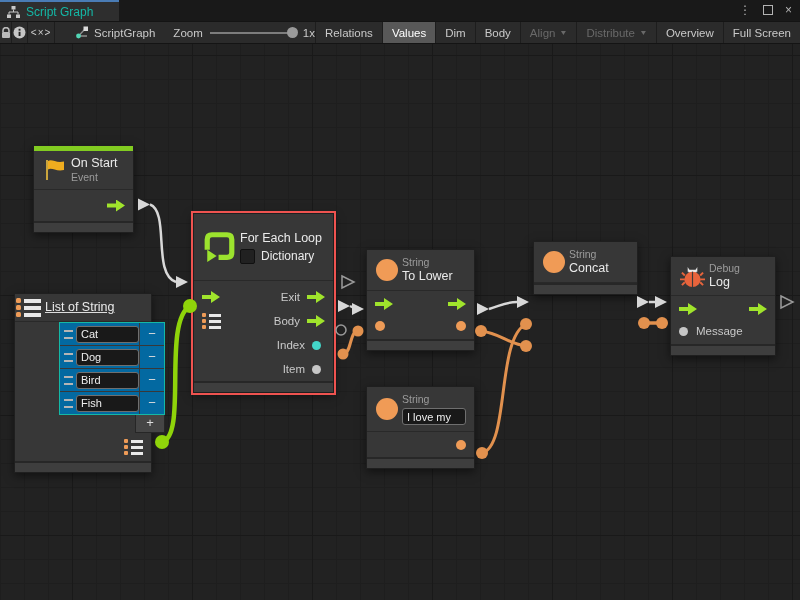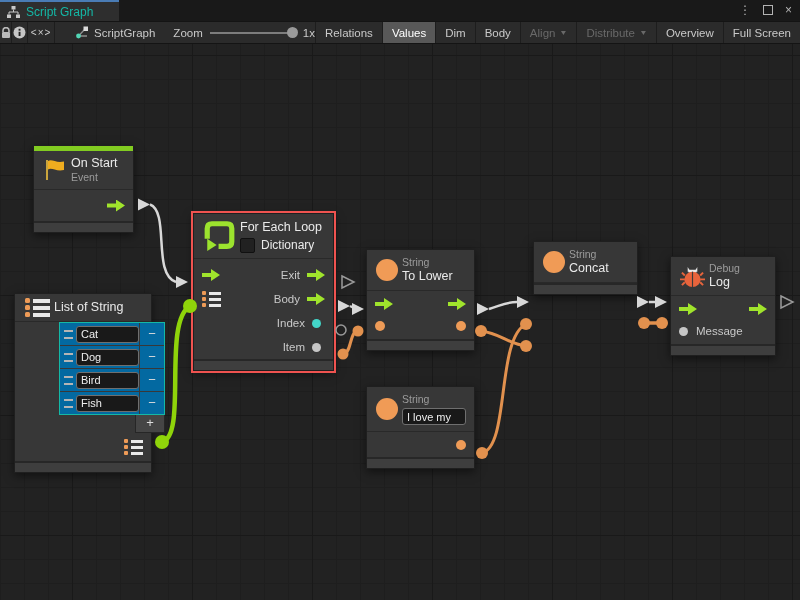--- a/index.html
+++ b/index.html
@@ -251,7 +251,7 @@
   </div>
 
   <div class="node selected" style="left:193px;top:169px;width:139px;">
-    <div class="nhead" style="padding:5px 9px;">
+    <div class="nhead" style="padding:16px 9px;">
       <svg width="33" height="34" viewBox="0 0 34 36">
         <path d="M16 29 H25 Q30 29 30 24 V10 Q30 5 25 5 H9 Q4 5 4 10 V21" fill="none" stroke="#9ce32e" stroke-width="5.5"></path>
         <path d="M4 21 L14 27.5 L4 34 Z" fill="#9ce32e"></path>

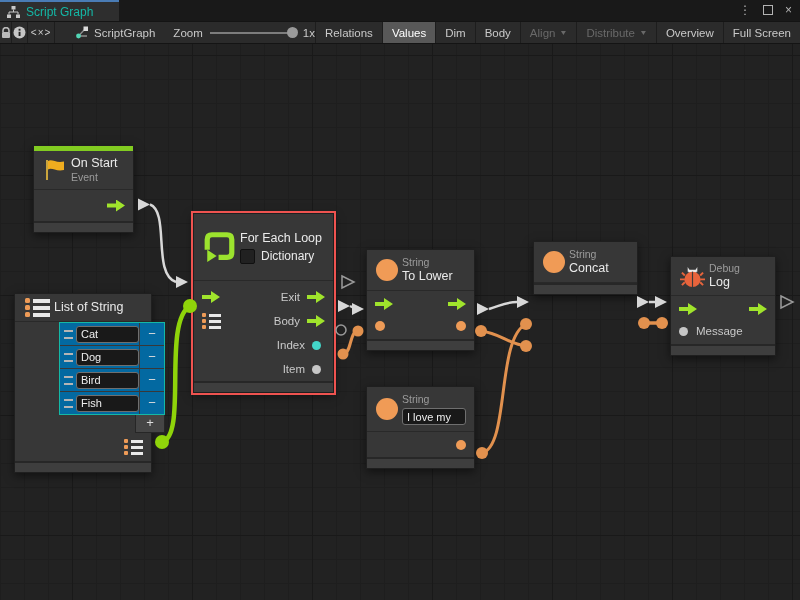--- a/index.html
+++ b/index.html
@@ -180,7 +180,7 @@
   </div>
 
   <div class="node" style="left:14px;top:249px;width:136px;">
-    <div class="nhead" style="padding:4px 10px;">
+    <div class="nhead" style="padding:4px 1px;text-decoration:underline;">
       <span class="listicon big">
         <span class="r">
             <span class="sq" style="background:#ee9b57;"></span>

